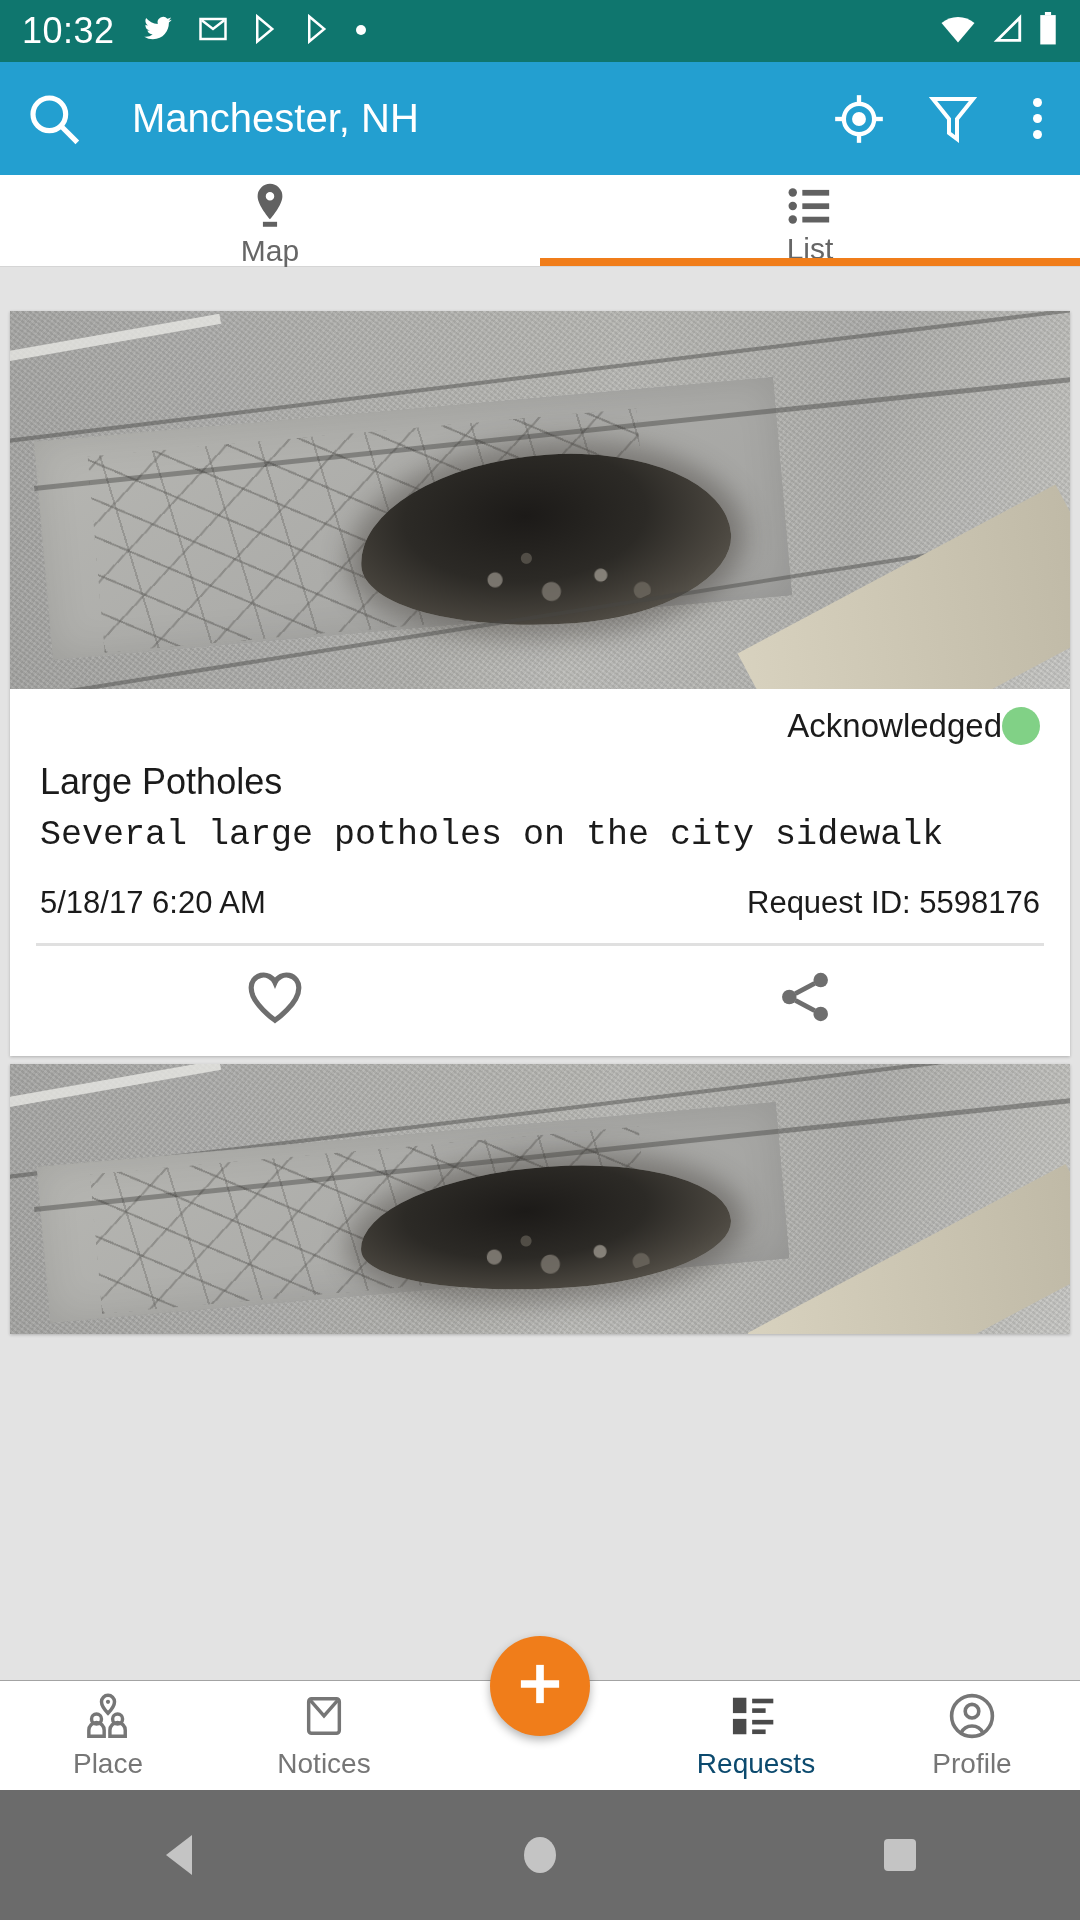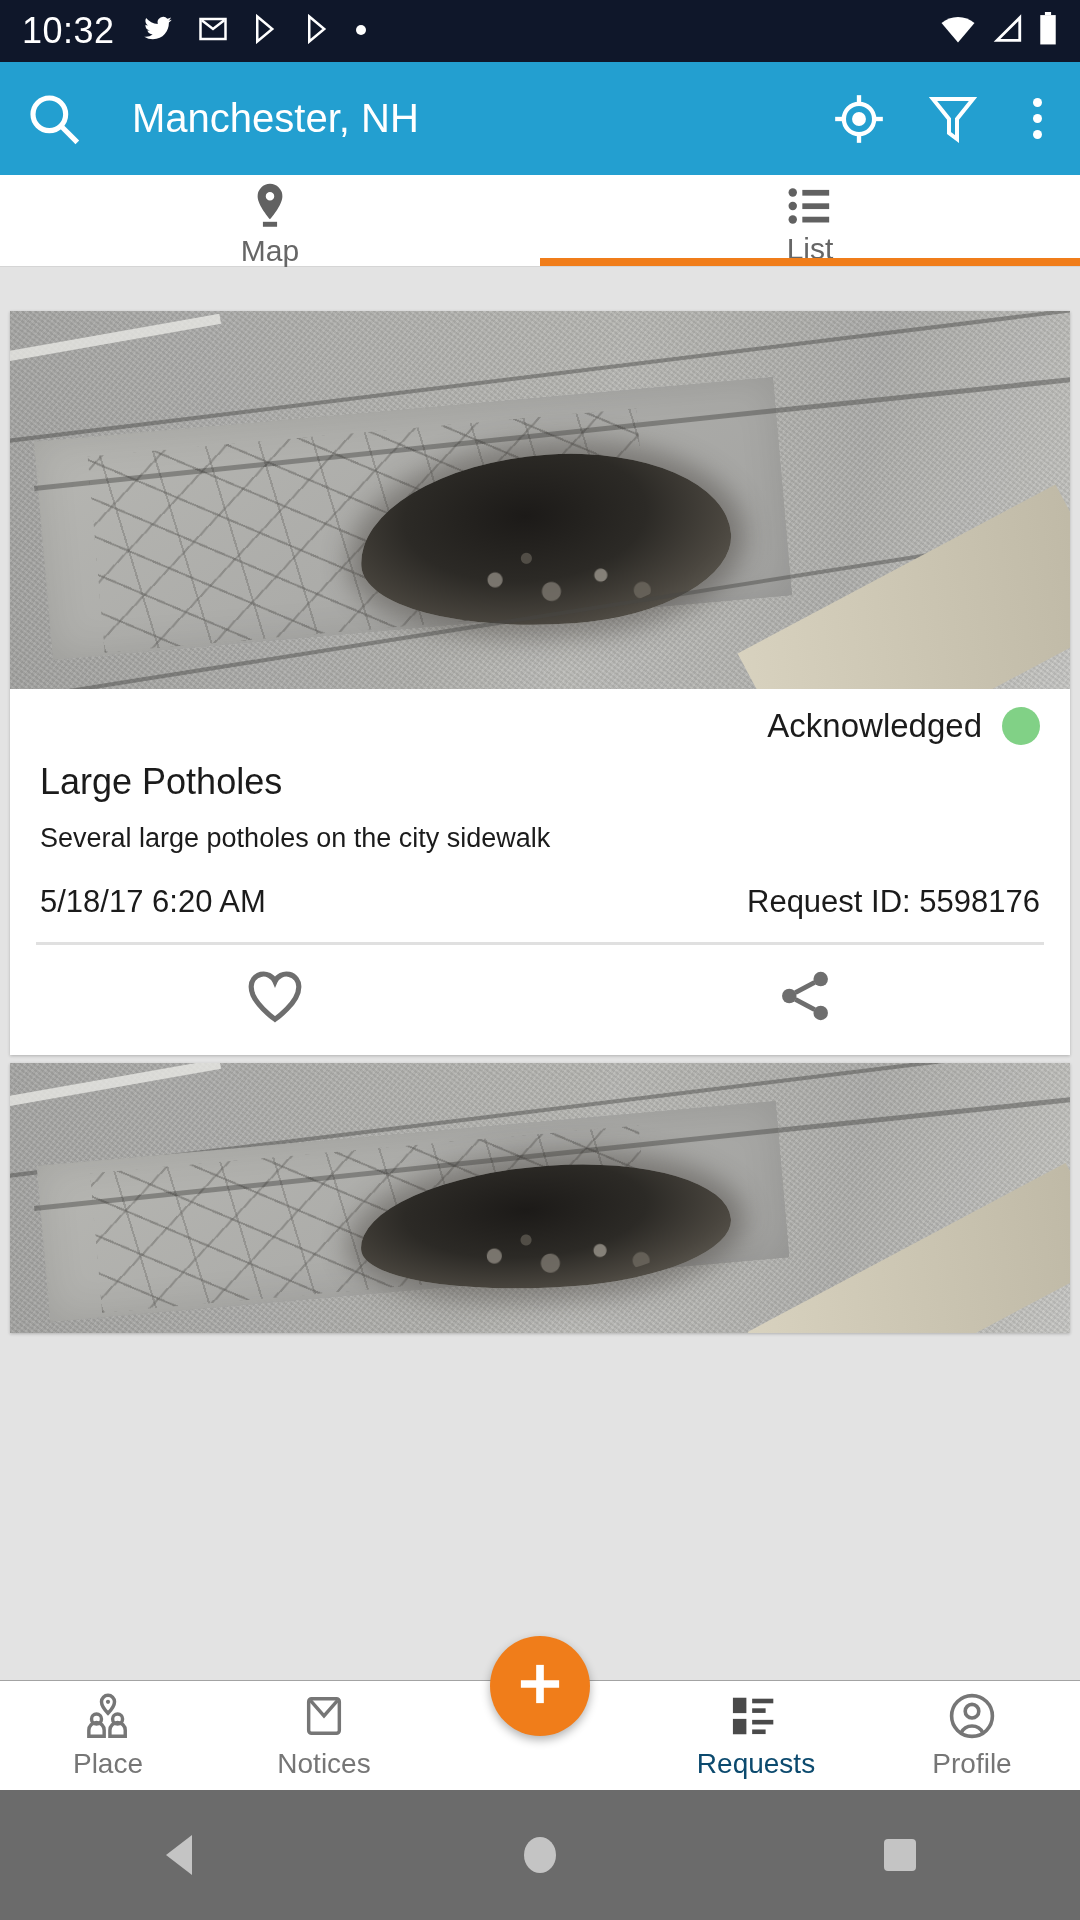--- a/index.html
+++ b/index.html
@@ -170,7 +170,7 @@
 </head>
 <body>
 
-<div class="status-bar" style="background: #0f172a;">
+<div class="status-bar" style="background: #0f766e;">
   <span class="status-time">10:32</span>
   <div class="status-left-icons">
     <span class="sb-ico">

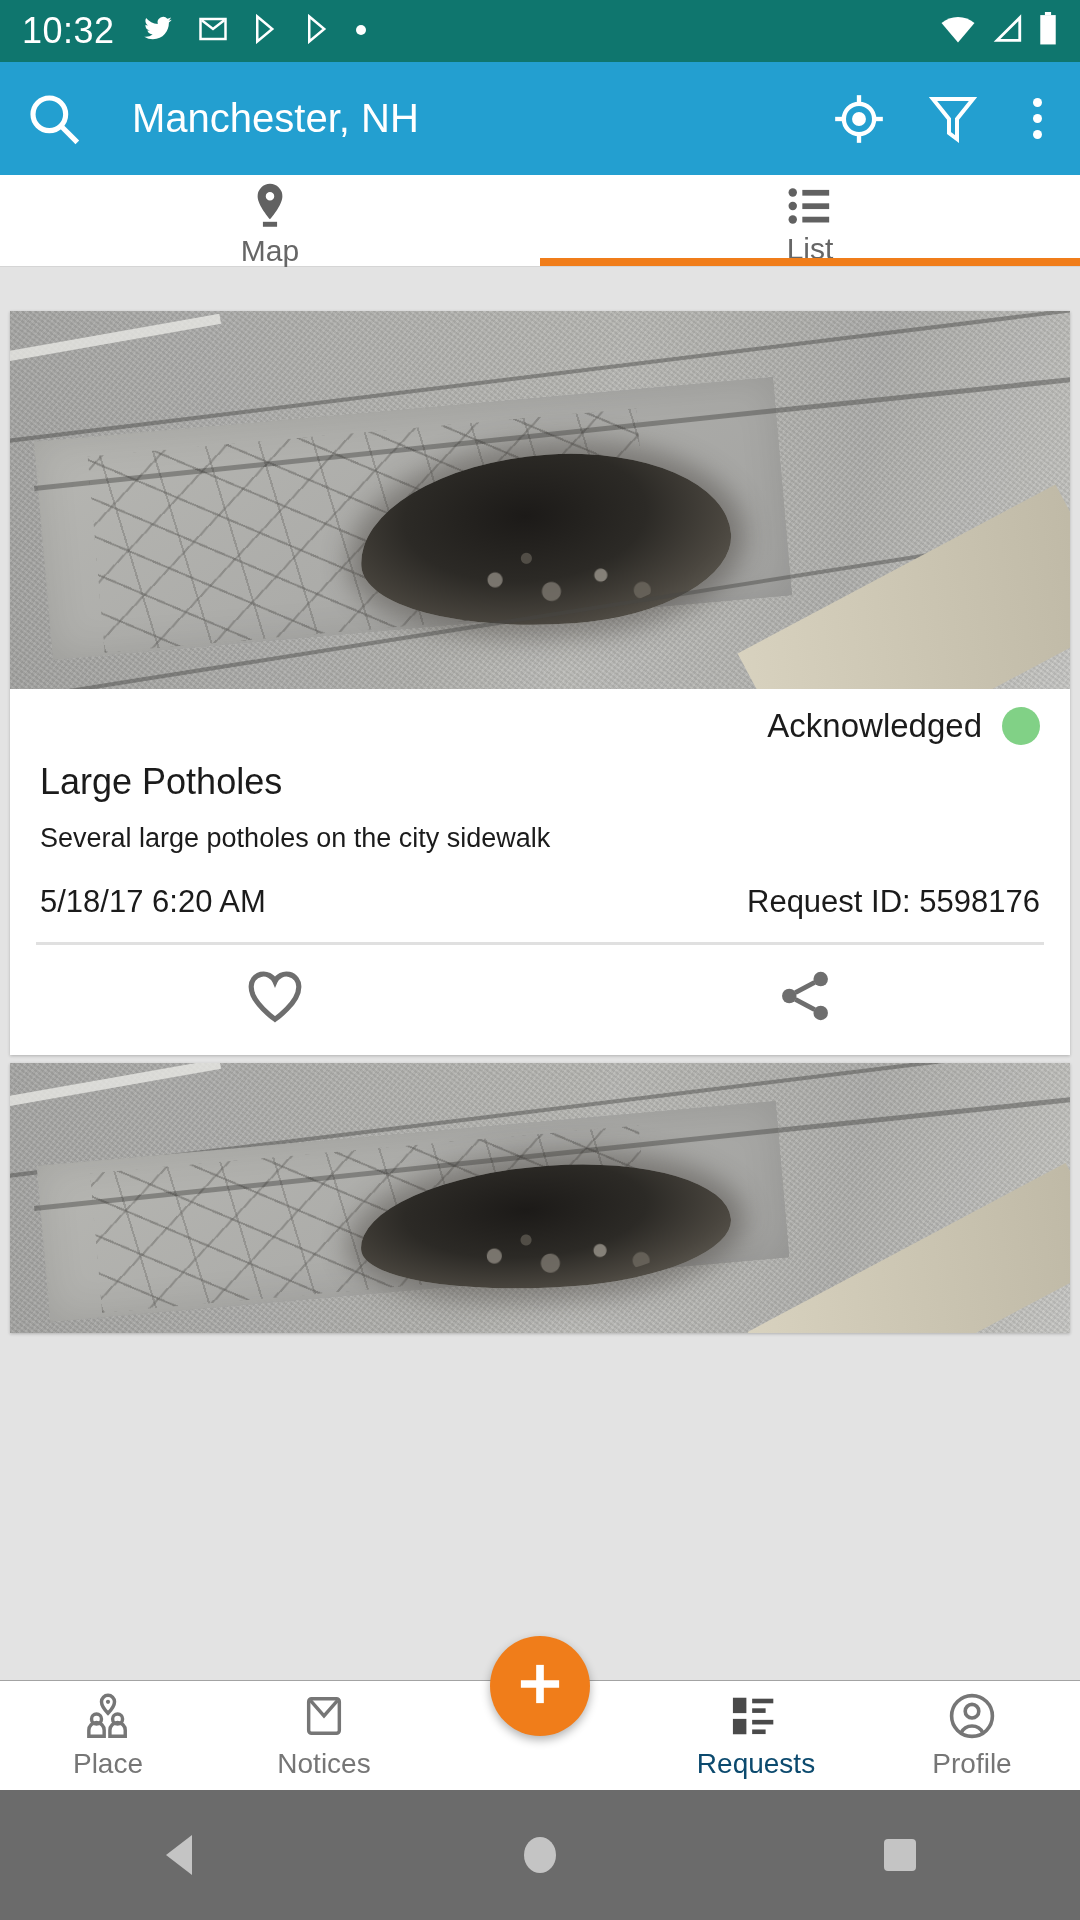--- a/index.html
+++ b/index.html
@@ -124,7 +124,7 @@
 
   
   .card-body{ padding:18px 30px 0 30px; }
-  .status-row{ display:flex; align-items:center; justify-content:flex-end; gap:20px; }
+  .status-row{ display:flex; align-items:center; justify-content:flex-end; }
   .status-text{ font-size:33px; color:#1b1b1b; }
   .status-dot{ width:38px; height:38px; border-radius:50%; background:#81d186; display:block; }
 

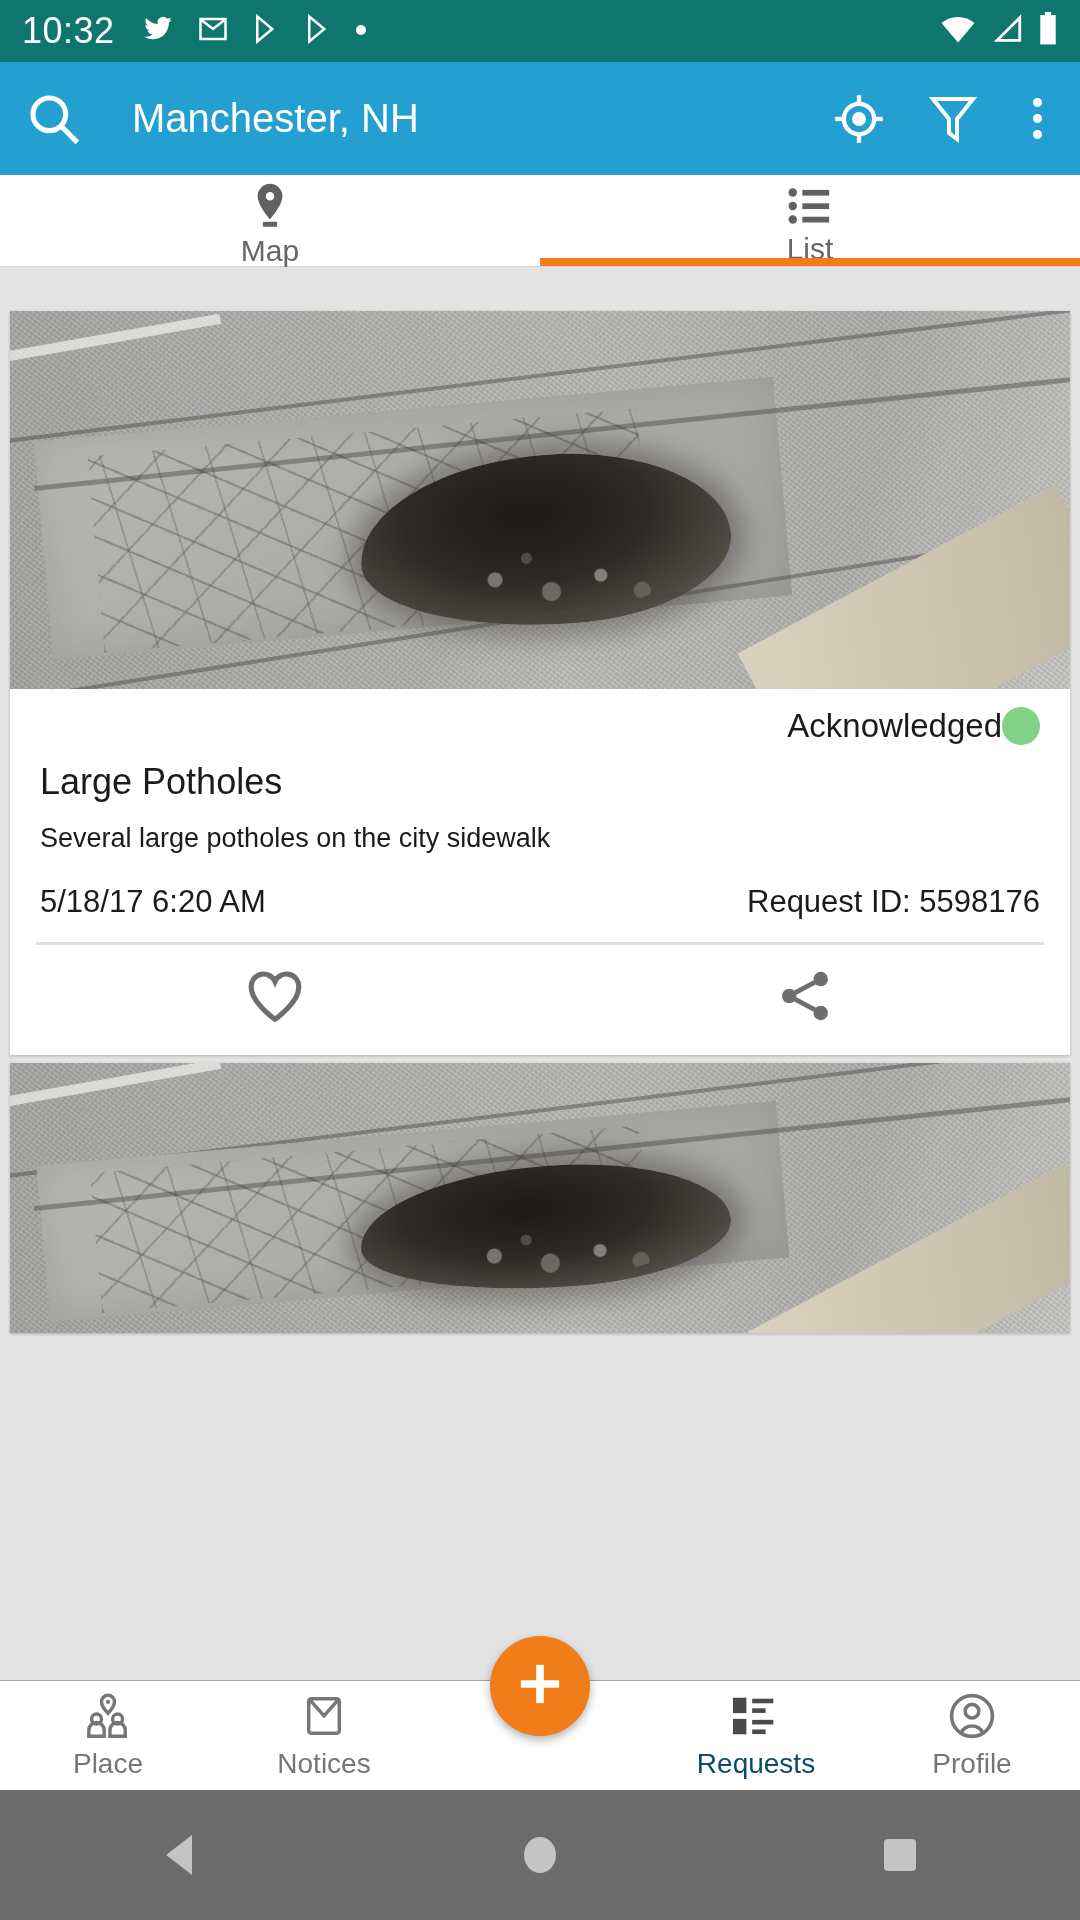--- a/index.html
+++ b/index.html
@@ -130,7 +130,7 @@
 
   .req-title{ font-size:36px; color:#1b1b1b; margin-top:16px; }
   .req-addr{ font-size:36px; color:#1b1b1b; margin-top:8px; }
-  .req-desc{ font-size:27px; color:#1b1b1b; margin-top:20px; }
+  .req-desc{ font-size:35px; color:#1b1b1b; margin-top:12px;font-family:Liberation Mono, monospace; }
 
   .meta-row{
     display:flex; justify-content:space-between; align-items:flex-end;

